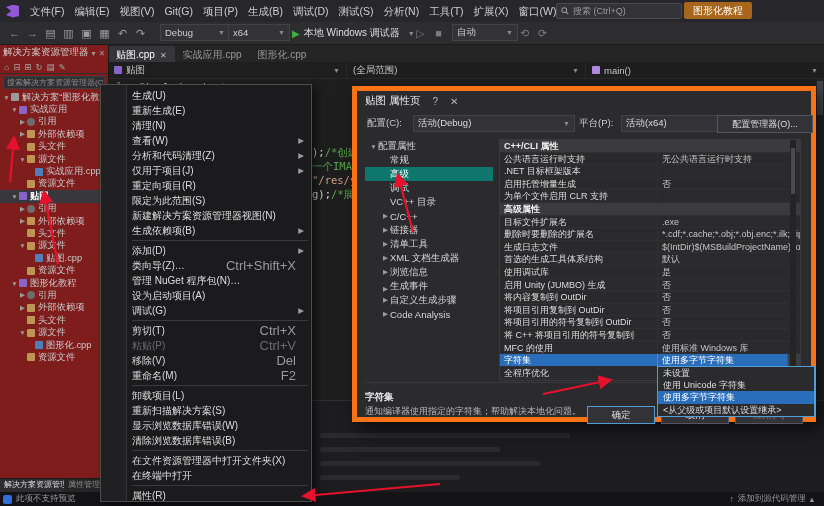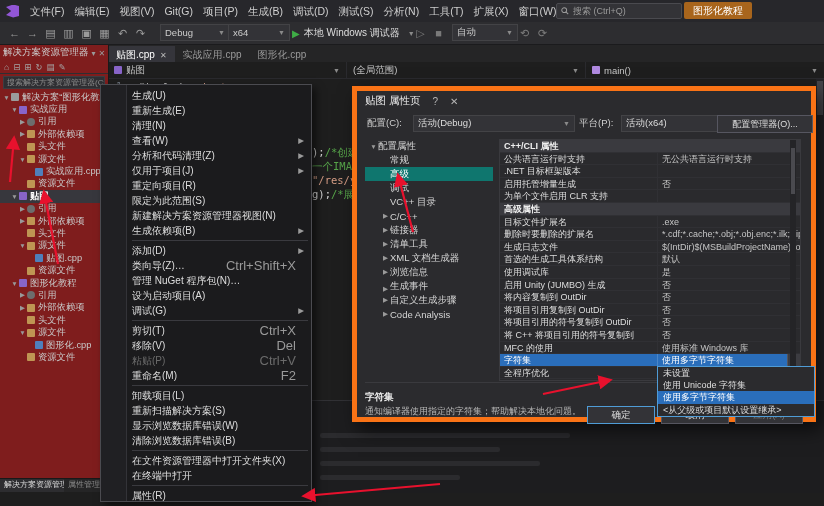--- a/index.html
+++ b/index.html
@@ -428,14 +428,14 @@
           <span class="sc">Ctrl+X</span>
           <span class="sub"></span>
         </div>
-        <div class="cmi">
-          <span class="lbl">移除(V)</span>
-          <span class="sc">Del</span>
-          <span class="sub"></span>
-        </div>
         <div class="cmi dis">
           <span class="lbl">粘贴(P)</span>
           <span class="sc">Ctrl+V</span>
+          <span class="sub"></span>
+        </div>
+        <div class="cmi">
+          <span class="lbl">移除(V)</span>
+          <span class="sc">Del</span>
           <span class="sub"></span>
         </div>
         <div class="cmi">

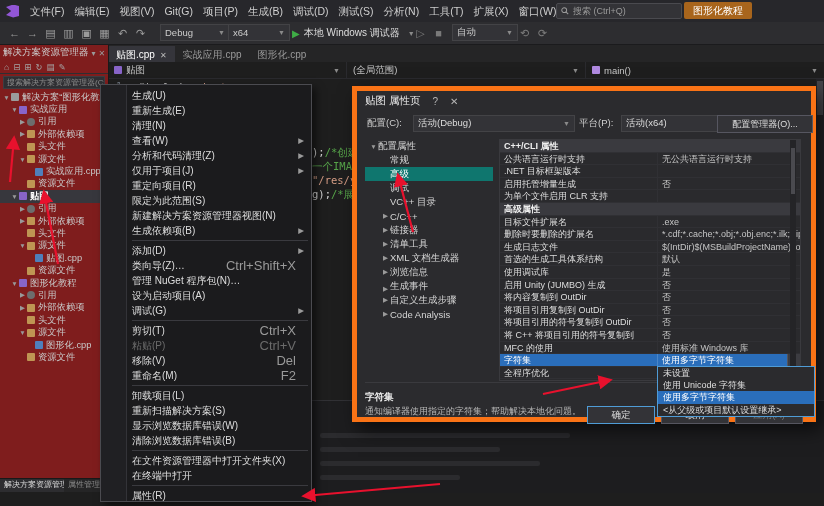--- a/index.html
+++ b/index.html
@@ -356,6 +356,15 @@
       </div>
   </div>
 
+  <div id="statusbar">
+    <span id="status-ic"></span>
+    <span>此项不支持预览</span>
+    <span id="status-right">
+      <span>↑</span>
+      <span>添加到源代码管理</span>
+      <span>▴</span>
+    </span>
+  </div>
 
   <div id="ctxmenu">
     <div class="gutter"></div>

